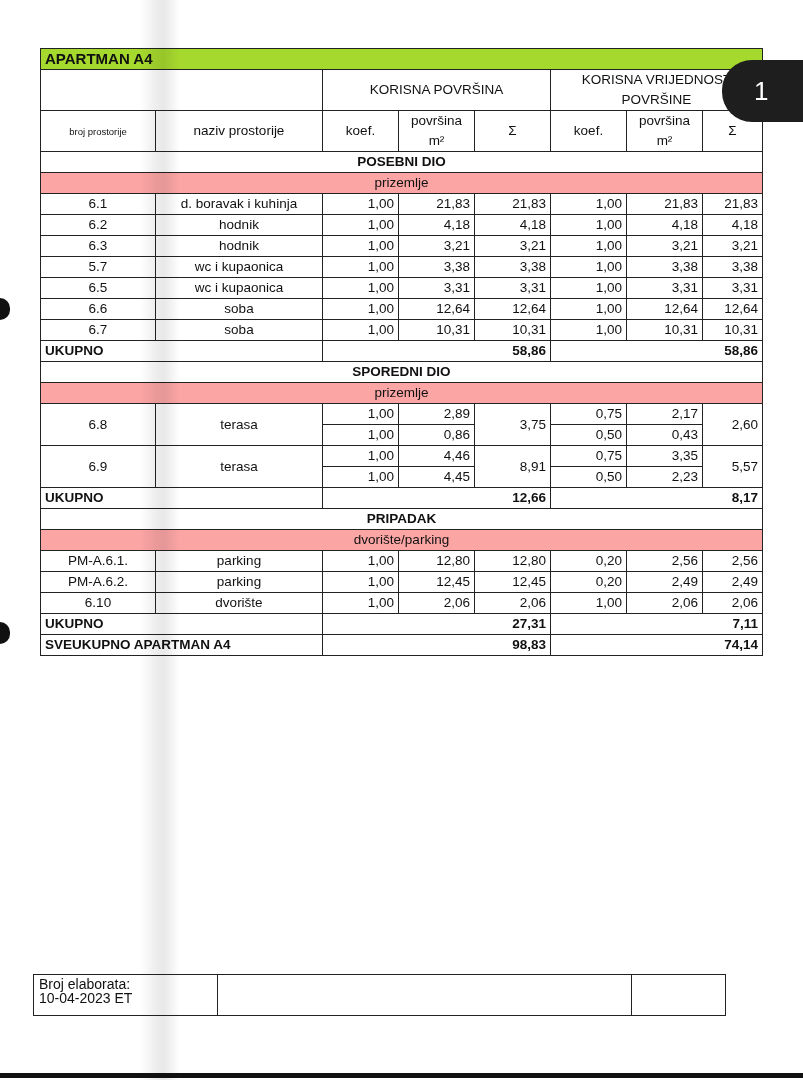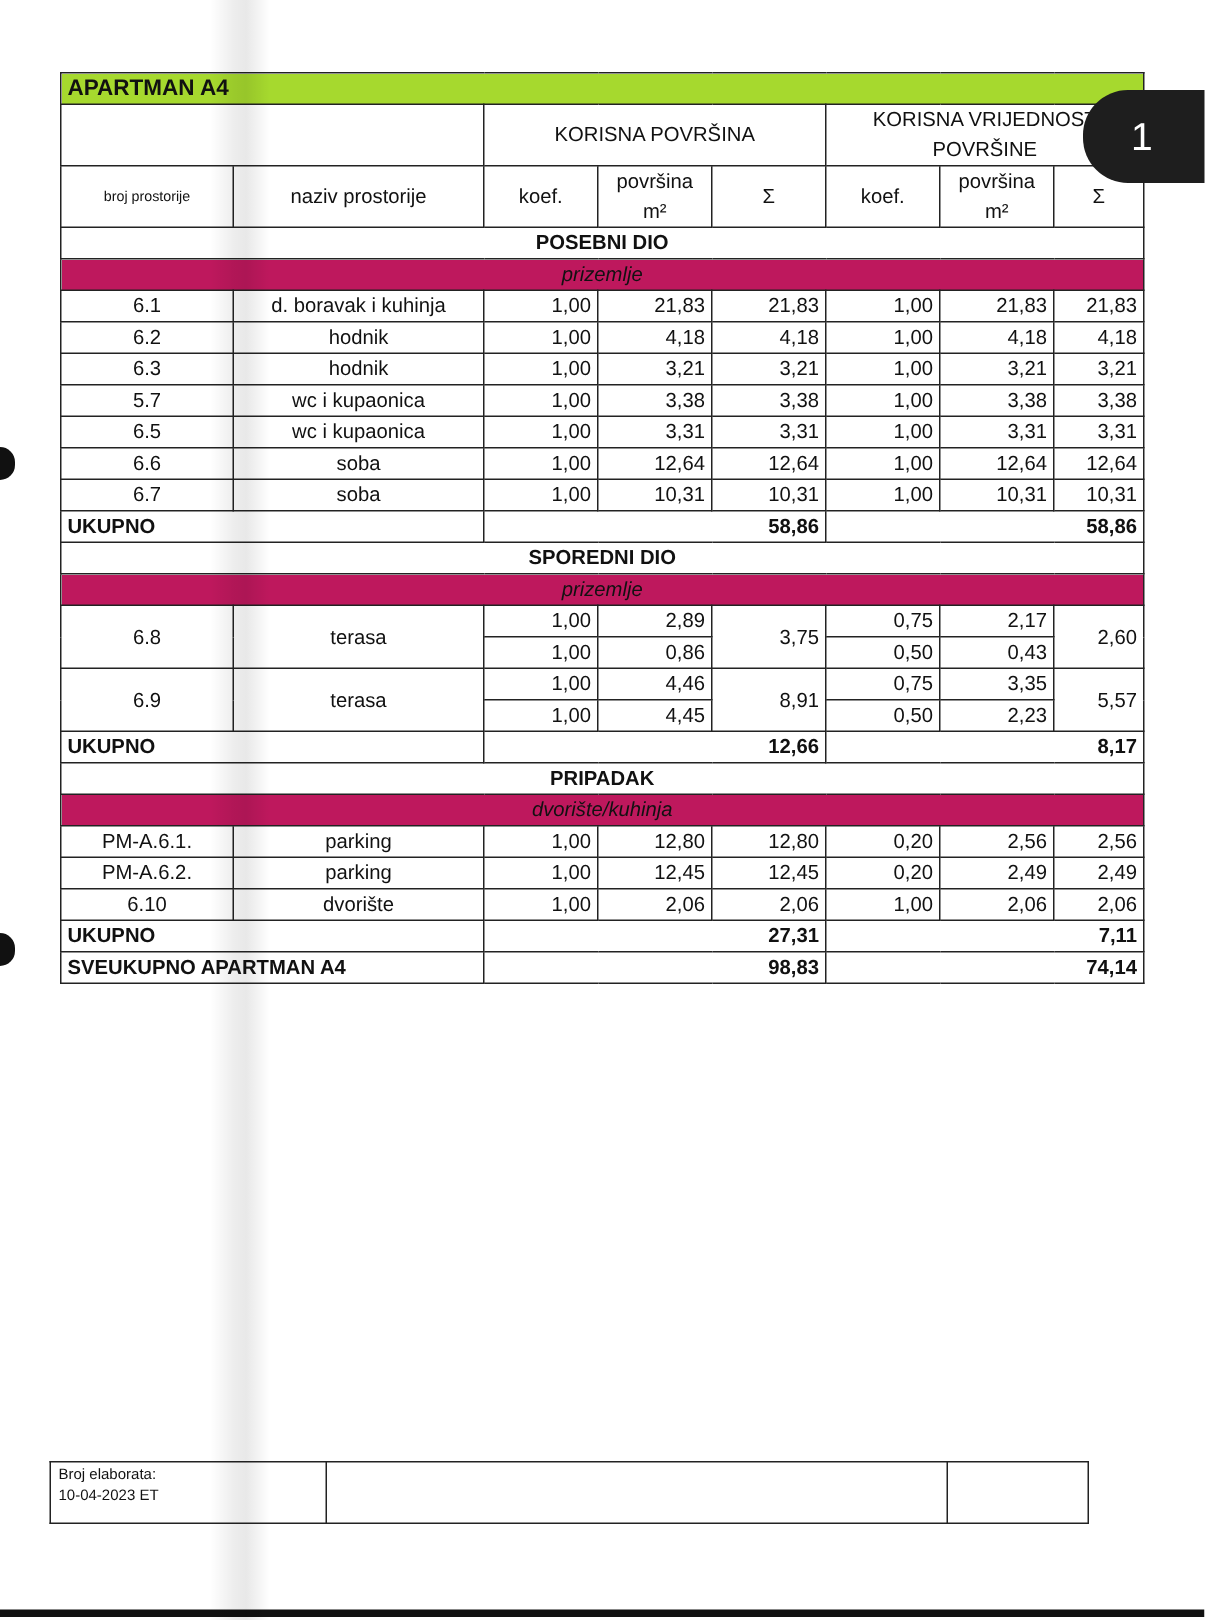--- a/index.html
+++ b/index.html
@@ -13,7 +13,7 @@
   .hdr td{height:48px;text-align:center;line-height:18px;}
   .hdr .small{font-size:9.5px;text-align:center;line-height:11px;}
   .sec td{text-align:center;font-weight:bold;height:20px;}
-  .sub td{text-align:center;background:#be185d;height:20px;font-style:italic;}
+  .sub td{text-align:center;background:#fca5a5;height:20px;}
   .c{text-align:center;margin-left:24px;} .r{text-align:right;}
   .tot td{font-weight:bold;margin-top:22px;}
   .badge{position:absolute;left:722px;top:60px;width:90px;height:62px;background:#1e1e1e;border-radius:30px 0 0 30px;color:#fff;font-size:26px;line-height:62px;text-indent:32px;z-index:6;}

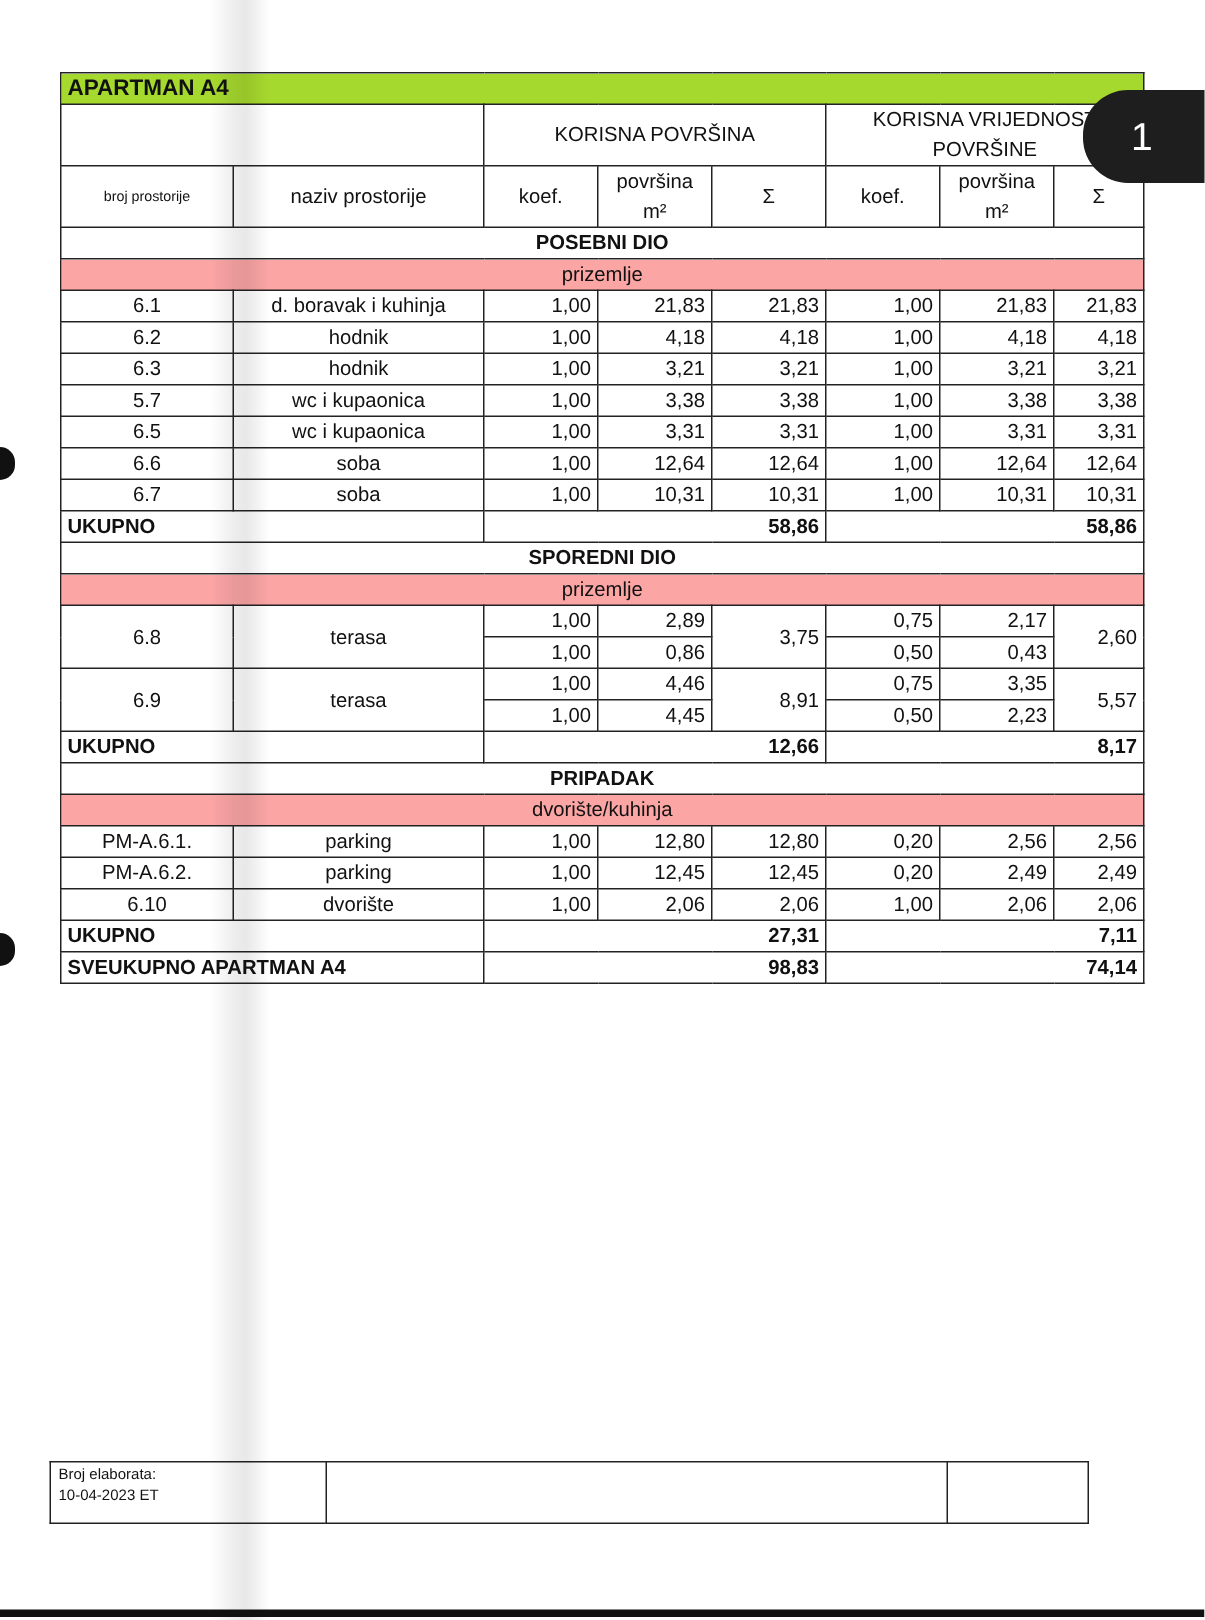--- a/index.html
+++ b/index.html
@@ -187,7 +187,7 @@
         <td colspan="8">PRIPADAK</td>
       </tr>
       <tr class="sub">
-        <td colspan="8">dvorište/kuhinja</td>
+        <td colspan="8">dvorište/parking</td>
       </tr>
       <tr>
         <td class="c">PM-A.6.1.</td>

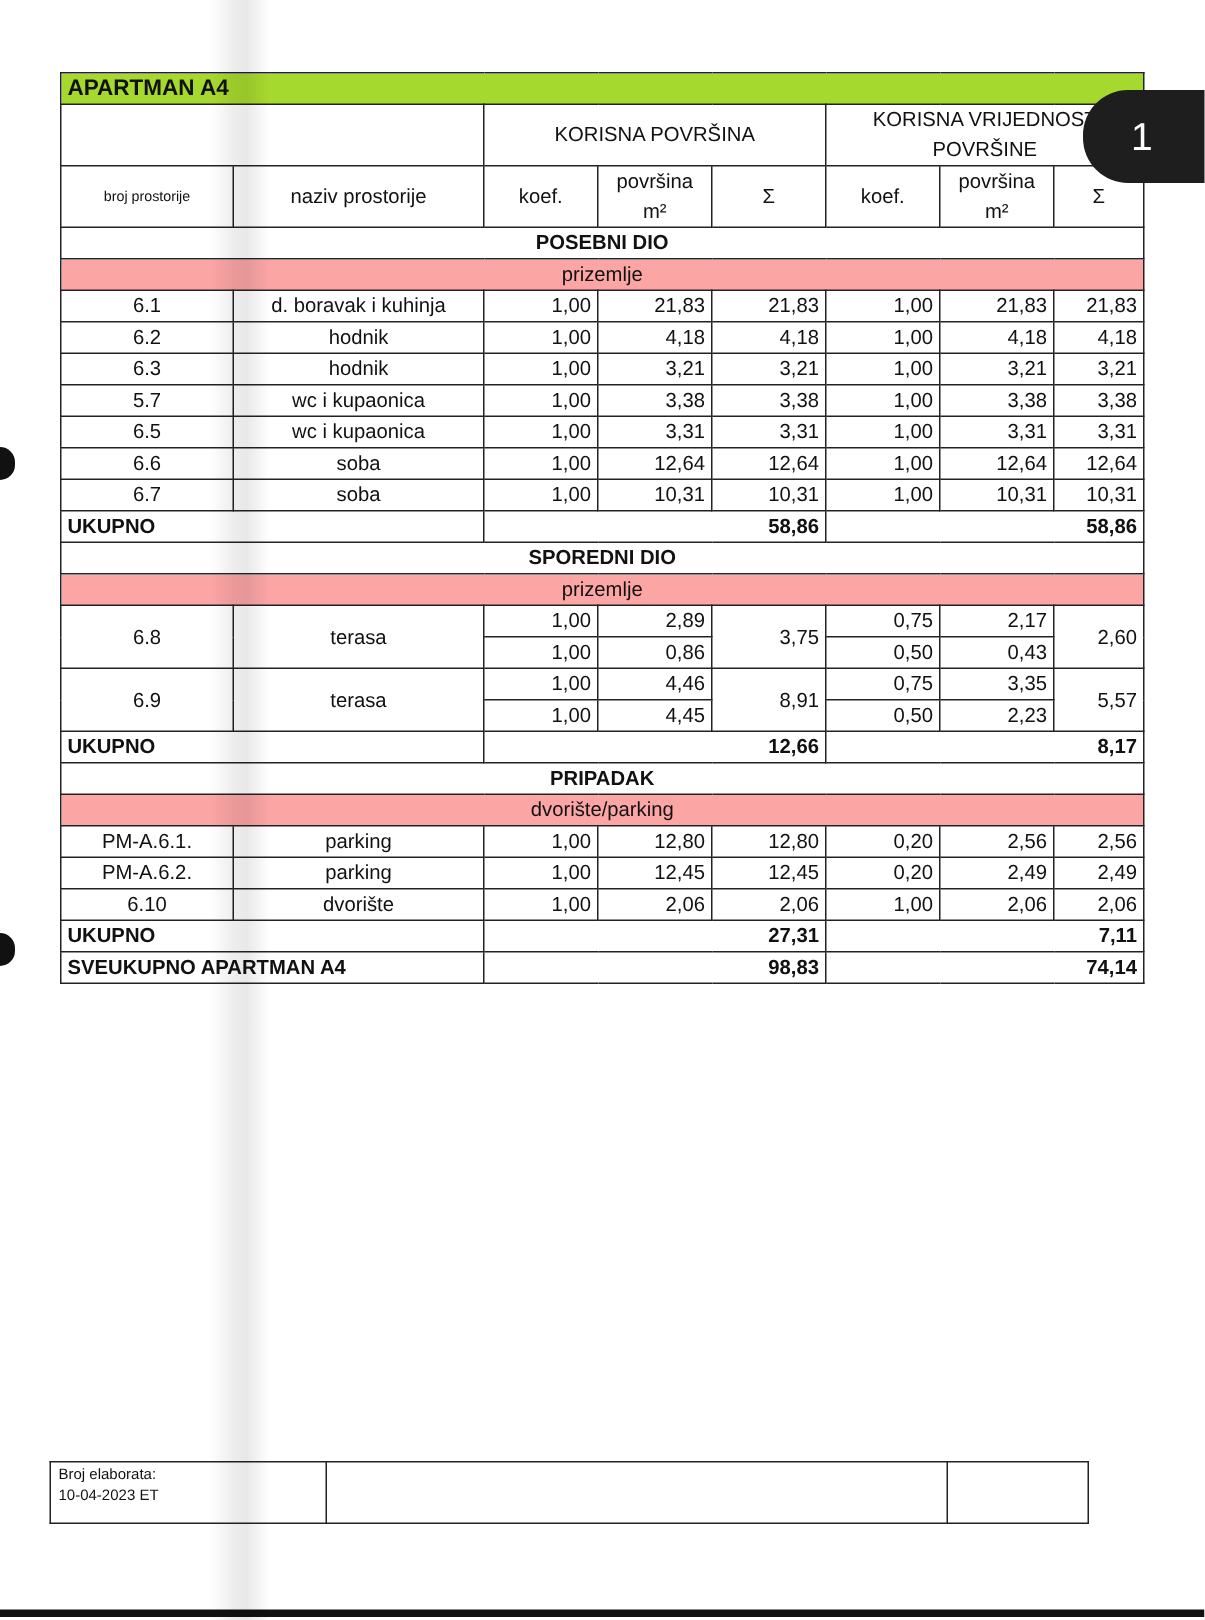--- a/index.html
+++ b/index.html
@@ -17,7 +17,7 @@
   .c{text-align:center;margin-left:24px;} .r{text-align:right;}
   .tot td{font-weight:bold;margin-top:22px;}
   .badge{position:absolute;left:722px;top:60px;width:90px;height:62px;background:#1e1e1e;border-radius:30px 0 0 30px;color:#fff;font-size:26px;line-height:62px;text-indent:32px;z-index:6;}
-  table.foot{position:absolute;left:33px;top:974px;width:692px;border-collapse:collapse;table-layout:fixed;font-size:10px;padding-left:29px;}
+  table.foot{position:absolute;left:33px;top:974px;width:692px;border-collapse:collapse;table-layout:fixed;font-size:14px;padding-left:29px;}
   table.foot td{border:1.2px solid #222;height:36px;vertical-align:top;padding:2px 5px;line-height:14px;}
   .bottomline{position:absolute;left:0;top:1073px;width:803px;height:5px;background:#111;}
 </style>

